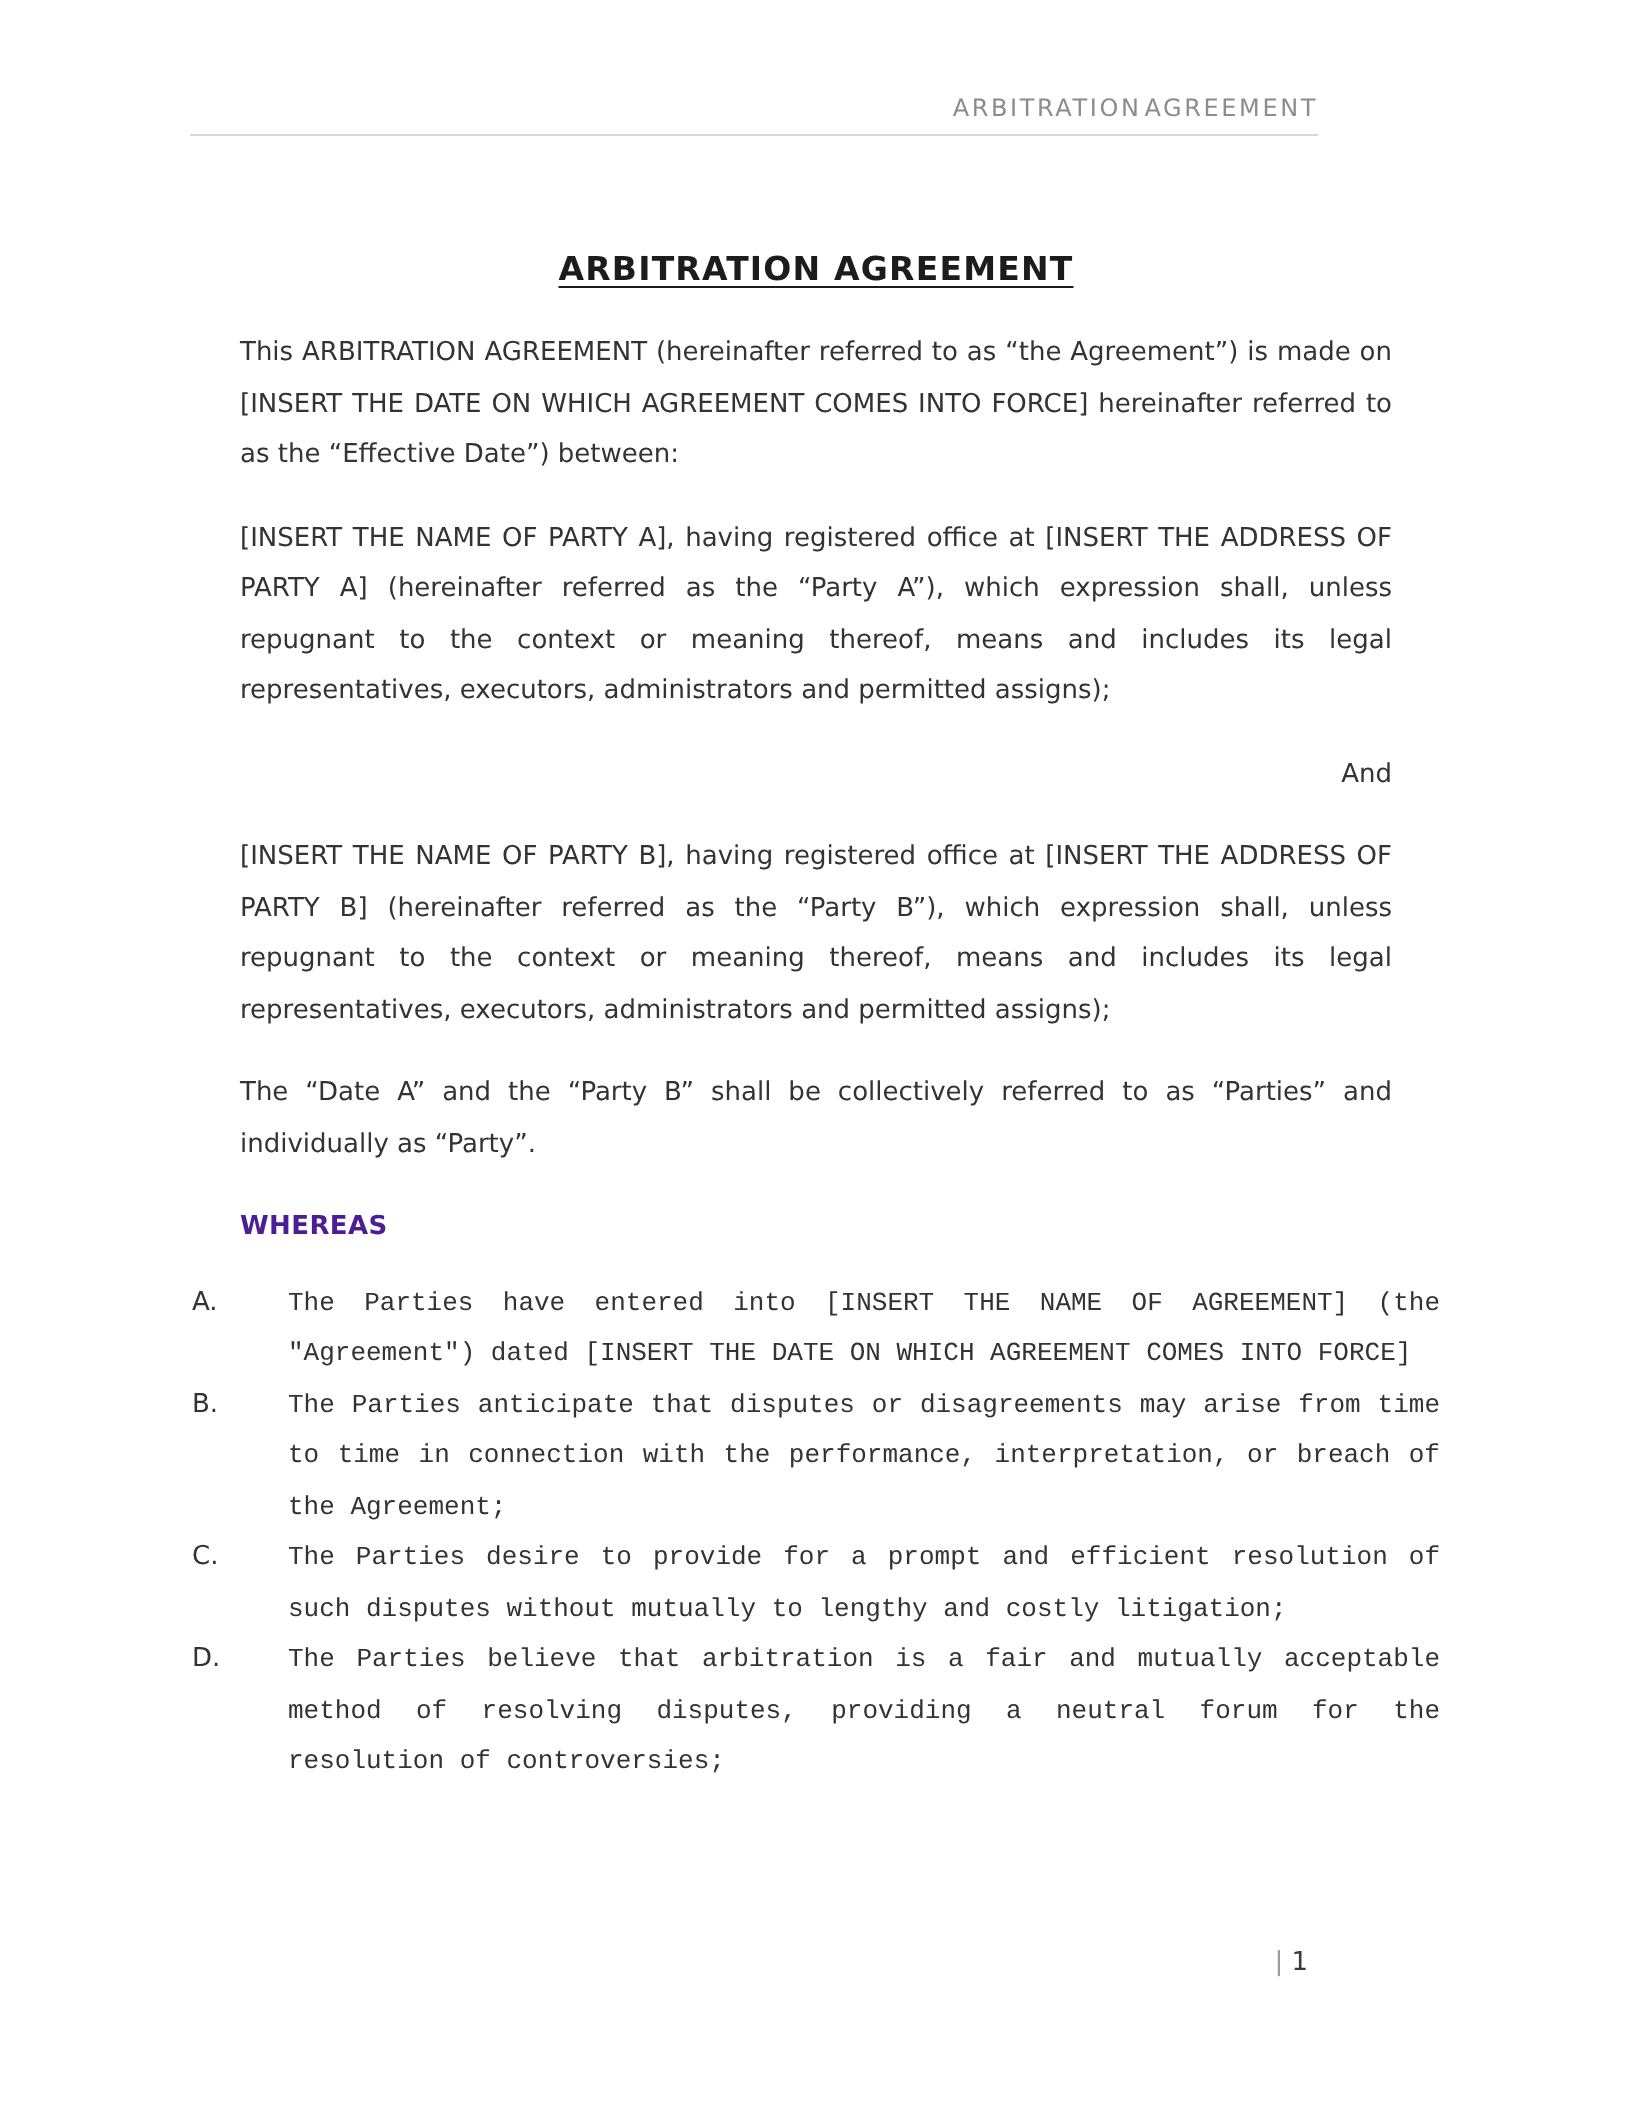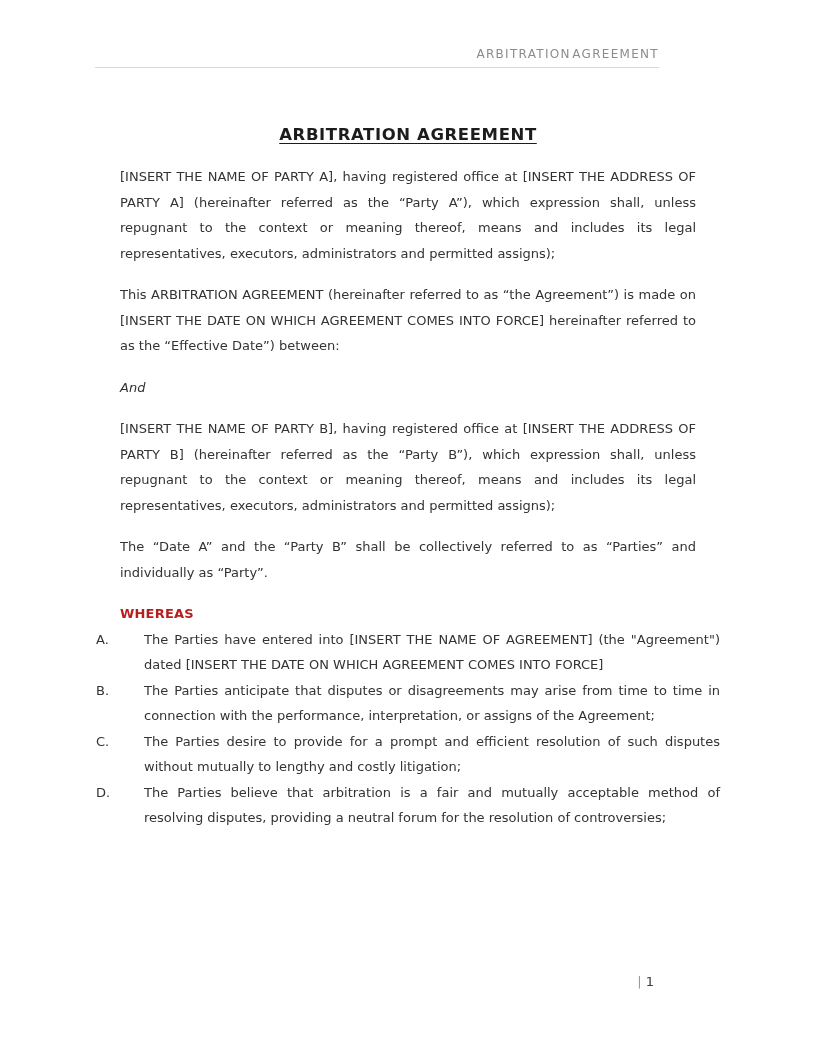--- a/index.html
+++ b/index.html
@@ -97,9 +97,9 @@
 
     <h1 class="doc-title">ARBITRATION AGREEMENT</h1>
 
+    <p class="para">This ARBITRATION AGREEMENT (hereinafter referred to as “the Agreement”) is made on [INSERT THE DATE ON WHICH AGREEMENT COMES INTO FORCE] hereinafter referred to as the “Effective Date”) between:</p>
+
     <p class="para">[INSERT THE NAME OF PARTY A], having registered office at [INSERT THE ADDRESS OF PARTY A] (hereinafter referred as the “Party A”), which expression shall, unless repugnant to the context or meaning thereof, means and includes its legal representatives, executors, administrators and permitted assigns);</p>
-
-    <p class="para">This ARBITRATION AGREEMENT (hereinafter referred to as “the Agreement”) is made on [INSERT THE DATE ON WHICH AGREEMENT COMES INTO FORCE] hereinafter referred to as the “Effective Date”) between:</p>
 
     <p class="conjunction">And</p>
 

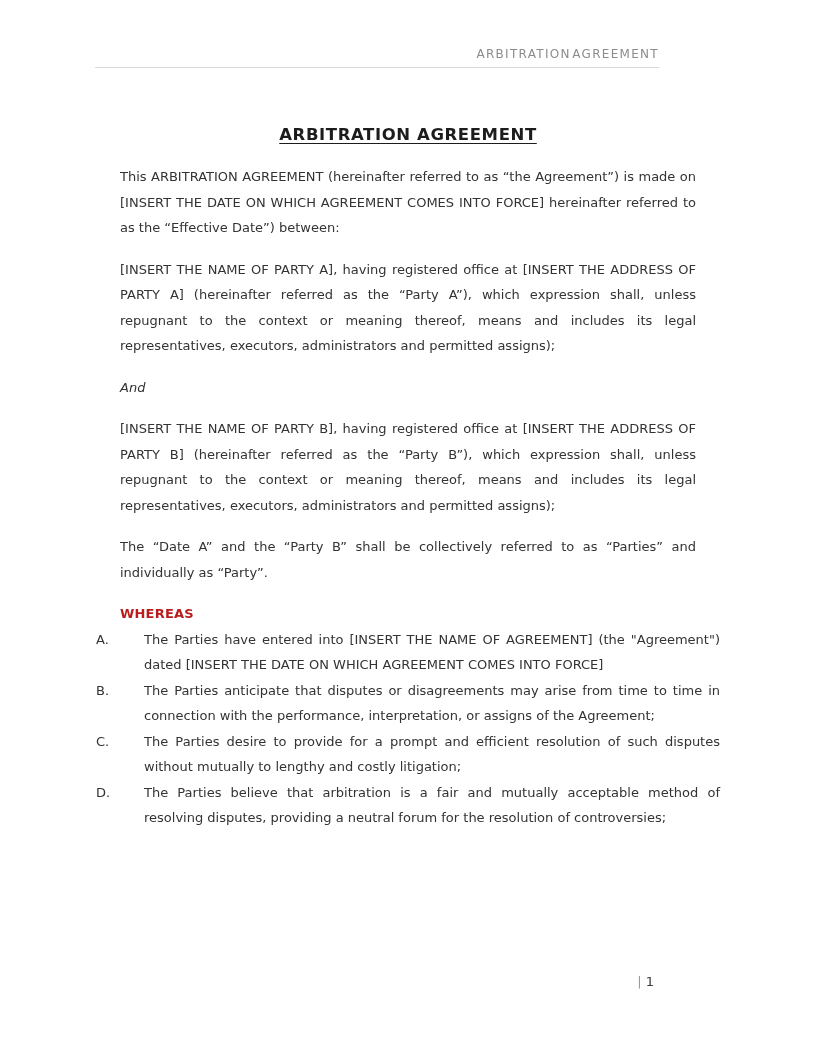--- a/index.html
+++ b/index.html
@@ -57,8 +57,7 @@
   }
   .conjunction {
     margin: 16px 24px 16px 24px;
-    text-align: left;
-    font-style: italic;
+    text-align: right;
   }
   .whereas {
     margin: 0 24px 0 24px;

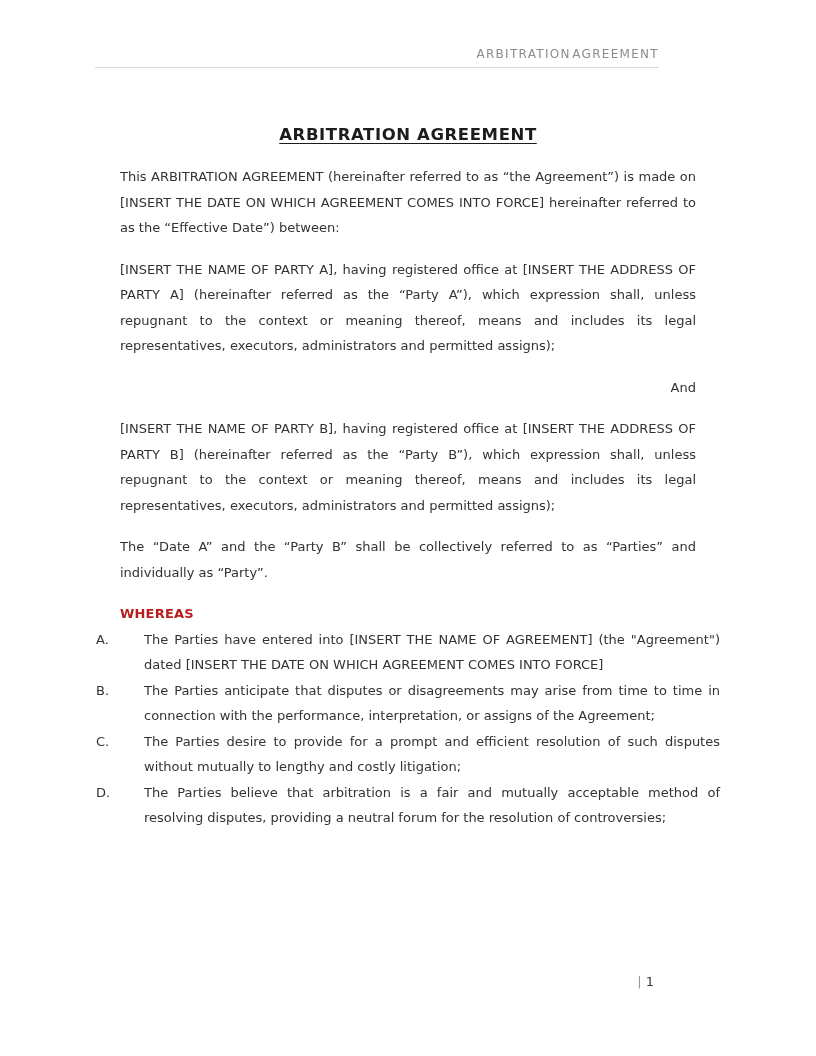--- a/index.html
+++ b/index.html
@@ -60,9 +60,9 @@
     text-align: right;
   }
   .whereas {
-    margin: 0 24px 0 24px;
+    margin: 0 24px 12px 24px;
     font-weight: bold;
-    color: #b91c1c;
+    color: #4c1d95;
     letter-spacing: 0.2px;
   }
 

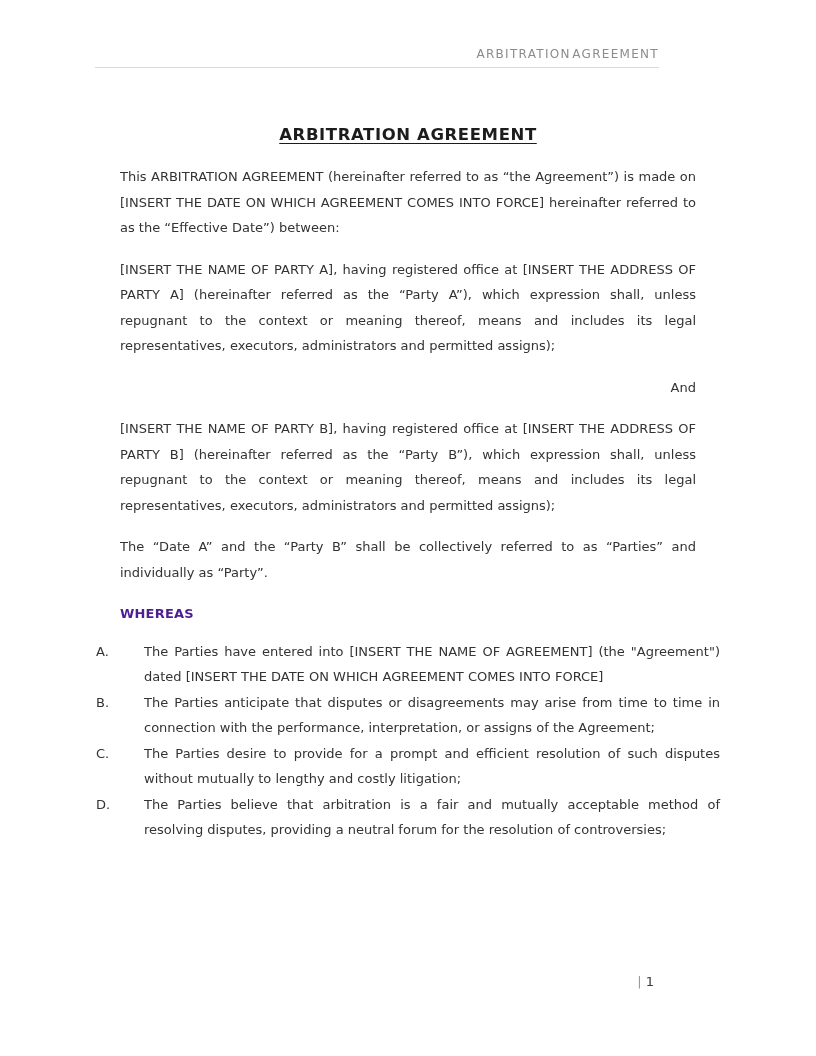--- a/index.html
+++ b/index.html
@@ -69,7 +69,7 @@
   .recitals { margin: 0; }
   .recital { display: flex; }
   .recital-letter { flex: 0 0 48px; width: 48px; }
-  .recital-text { flex: 1 1 auto; text-align: justify; }
+  .recital-text { flex: 1 1 auto; text-align: justify; font-family: Liberation Mono, monospace; }
 
   
   .footer {

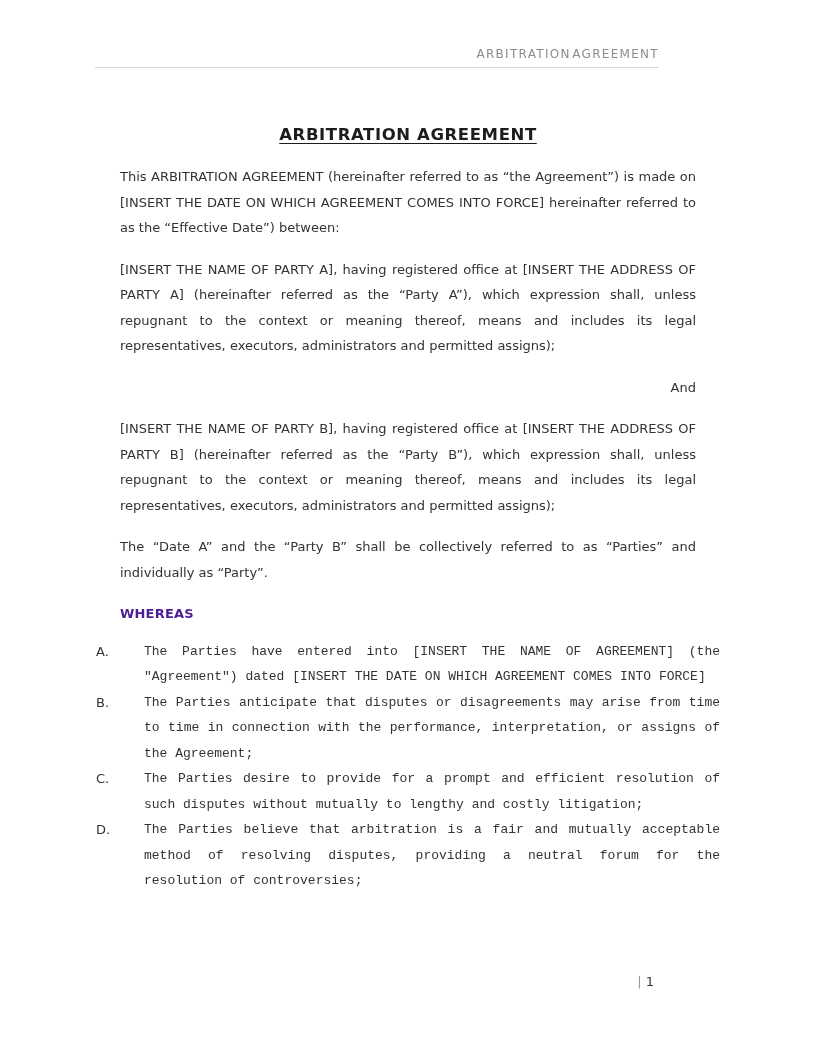--- a/index.html
+++ b/index.html
@@ -117,7 +117,7 @@
 
       <div class="recital">
         <span class="recital-letter">B.</span>
-        <span class="recital-text">The Parties anticipate that disputes or disagreements may arise from time to time in connection with the performance, interpretation, or assigns of the Agreement;</span>
+        <span class="recital-text">The Parties anticipate that disputes or disagreements may arise from time to time in connection with the performance, interpretation, or breach of the Agreement;</span>
       </div>
 
       <div class="recital">

